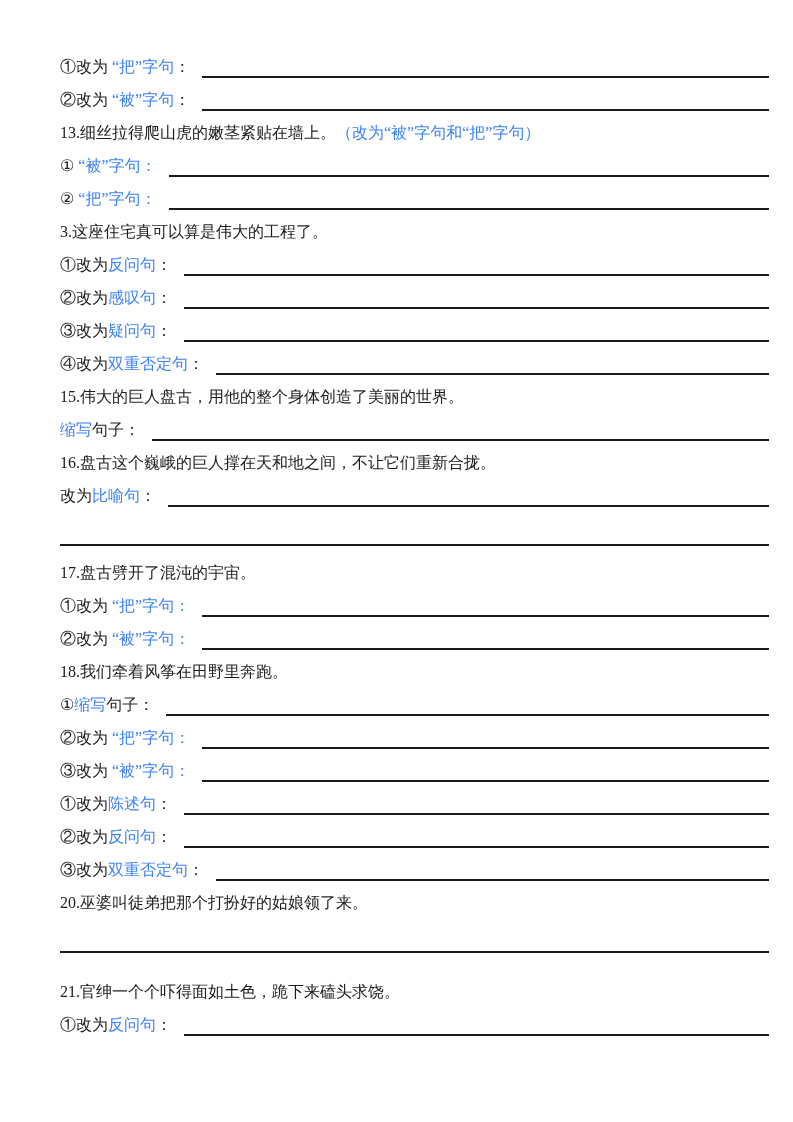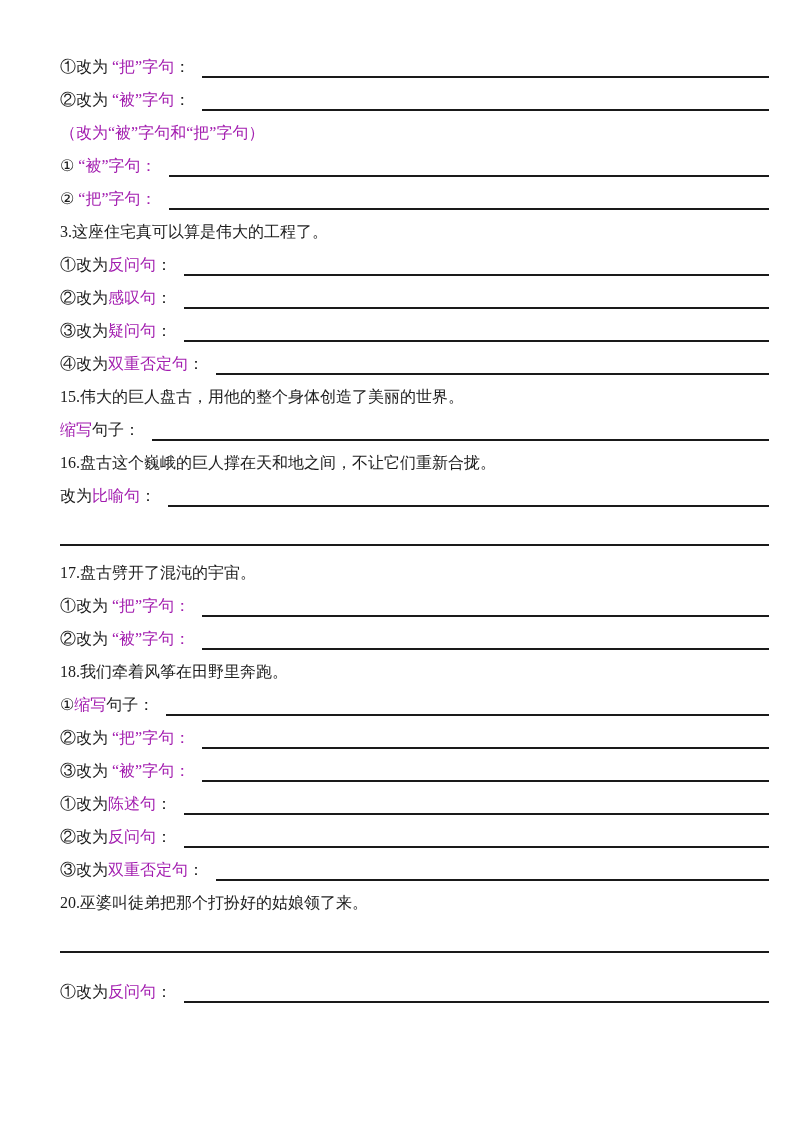--- a/index.html
+++ b/index.html
@@ -22,7 +22,7 @@
     white-space:pre;
   }
   .seg{line-height:31px;}
-  .red{color:#a21caf;}
+  .red{color:#3b82f6;}
   .blank{
     flex:1;
     min-width:40px;

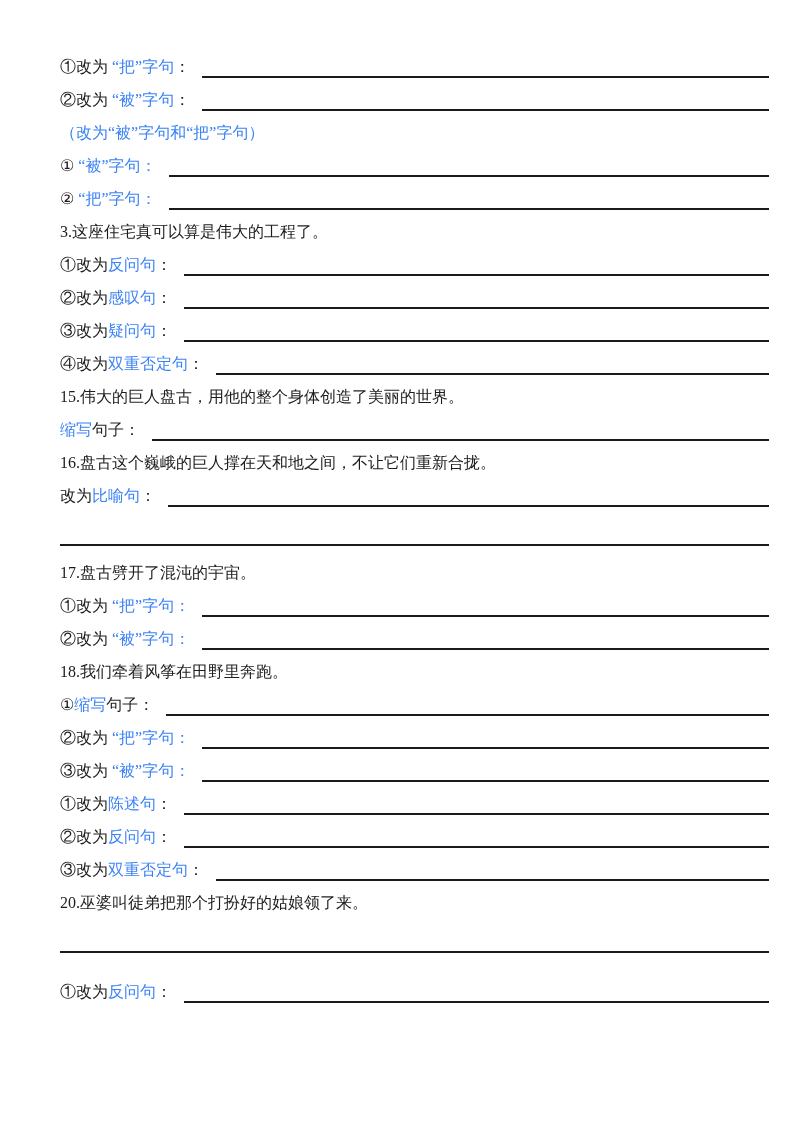--- a/index.html
+++ b/index.html
@@ -44,7 +44,7 @@
   <div>
       <div class="row"><span class="seg">①改为 </span><span class="seg red">“把”字句</span><span class="seg">：</span><span class="blank"></span></div>
       <div class="row"><span class="seg">②改为 </span><span class="seg red">“被”字句</span><span class="seg">：</span><span class="blank"></span></div>
-      <div class="row"><span class="seg red">（改为“被”字句和“把”字句）</span></div>
+      <div class="row"><span class="seg">13.细丝拉得爬山虎的嫩茎紧贴在墙上。</span><span class="seg red">（改为“被”字句和“把”字句）</span></div>
       <div class="row"><span class="seg">① </span><span class="seg red">“被”字句：</span><span class="blank"></span></div>
       <div class="row"><span class="seg">② </span><span class="seg red">“把”字句：</span><span class="blank"></span></div>
       <div class="row"><span class="seg">3.这座住宅真可以算是伟大的工程了。</span></div>

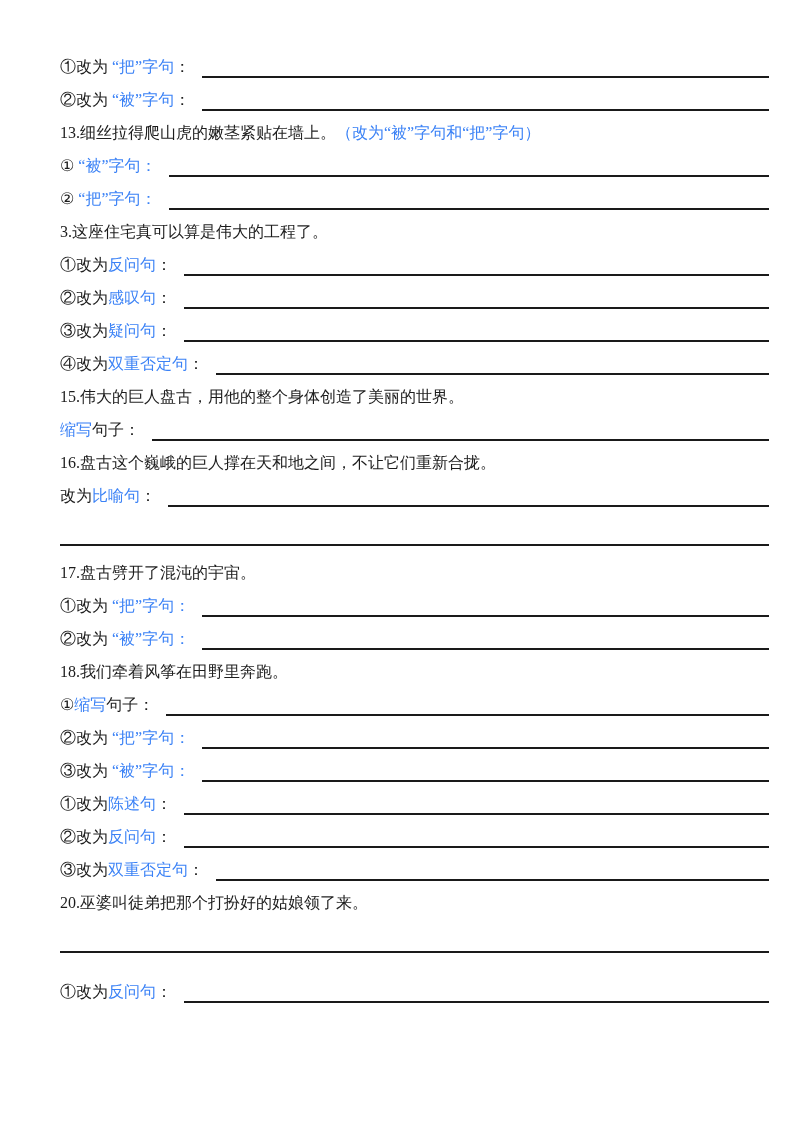--- a/index.html
+++ b/index.html
@@ -69,6 +69,7 @@
       <div class="row"><span class="seg">③改为</span><span class="seg red">双重否定句</span><span class="seg">：</span><span class="blank"></span></div>
       <div class="row"><span class="seg">20.巫婆叫徒弟把那个打扮好的姑娘领了来。</span></div>
       <div class="rule gap-large"></div>
+      <div class="row"><span class="seg">21.官绅一个个吓得面如土色，跪下来磕头求饶。</span></div>
       <div class="row"><span class="seg">①改为</span><span class="seg red">反问句</span><span class="seg">：</span><span class="blank"></span></div>
     </div>
 </div>

